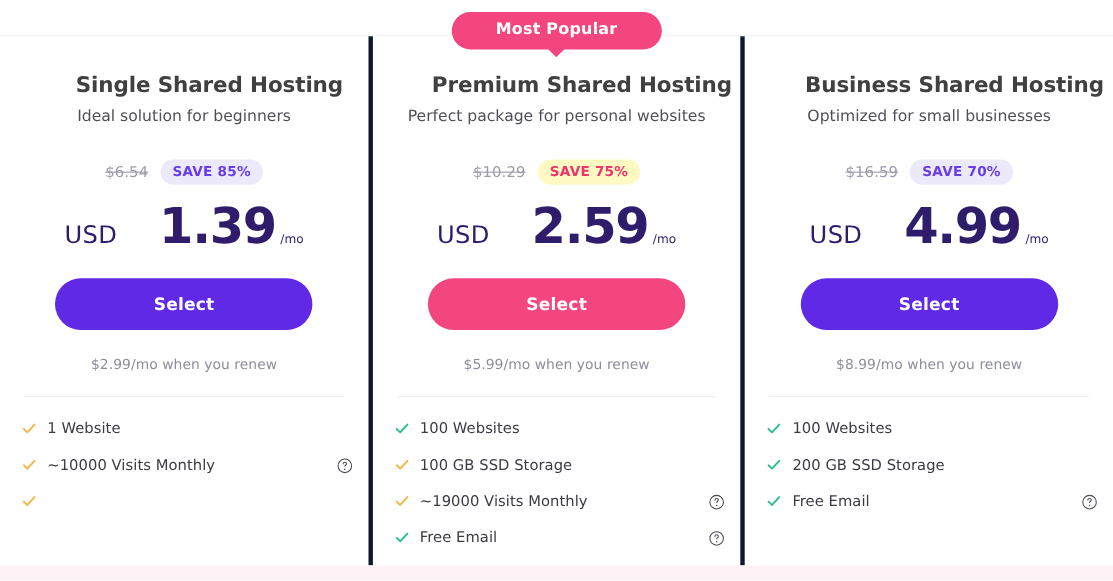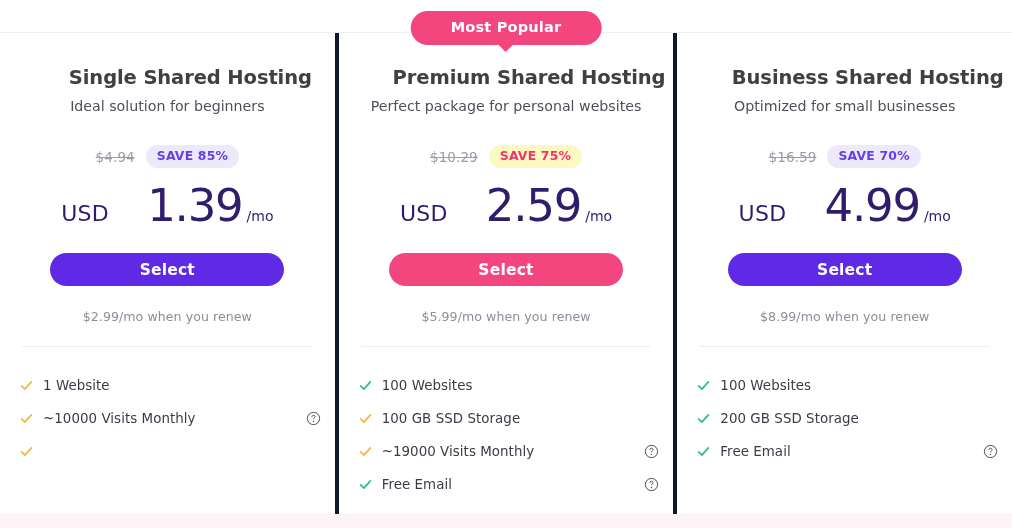--- a/index.html
+++ b/index.html
@@ -235,7 +235,7 @@
         <div class="plan-title">Single Shared Hosting</div>
         <div class="plan-sub">Ideal solution for beginners</div>
         <div class="save-row">
-          <span class="old-price">$4.94</span>
+          <span class="old-price">$6.54</span>
           <span class="save-badge purple">SAVE 85%</span>
         </div>
         <div class="price-row">

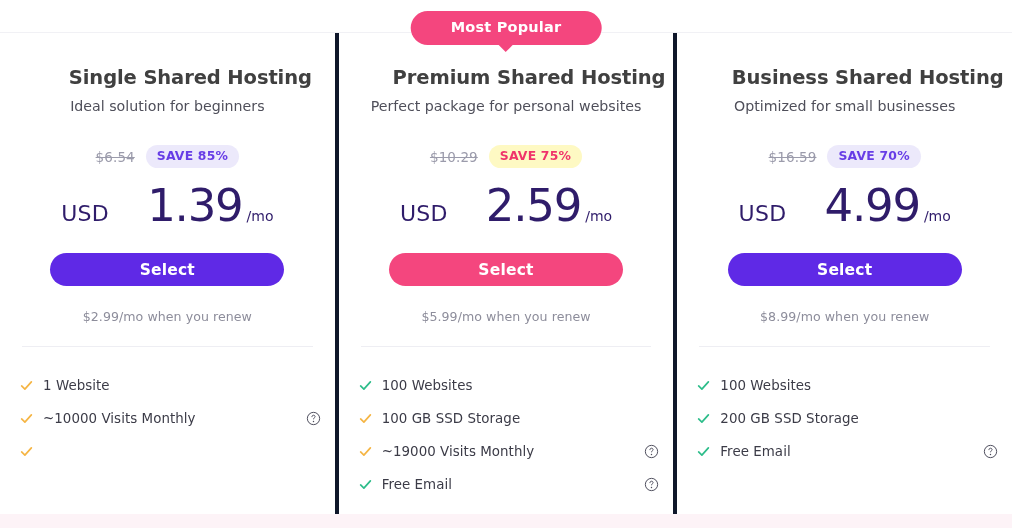--- a/index.html
+++ b/index.html
@@ -147,7 +147,7 @@
   }
   .price-main {
     font-size: 45px;
-    font-weight: normal;
+    font-weight: bold;
     letter-spacing: -1.2px;
     line-height: 1;
     margin-left: 31px;

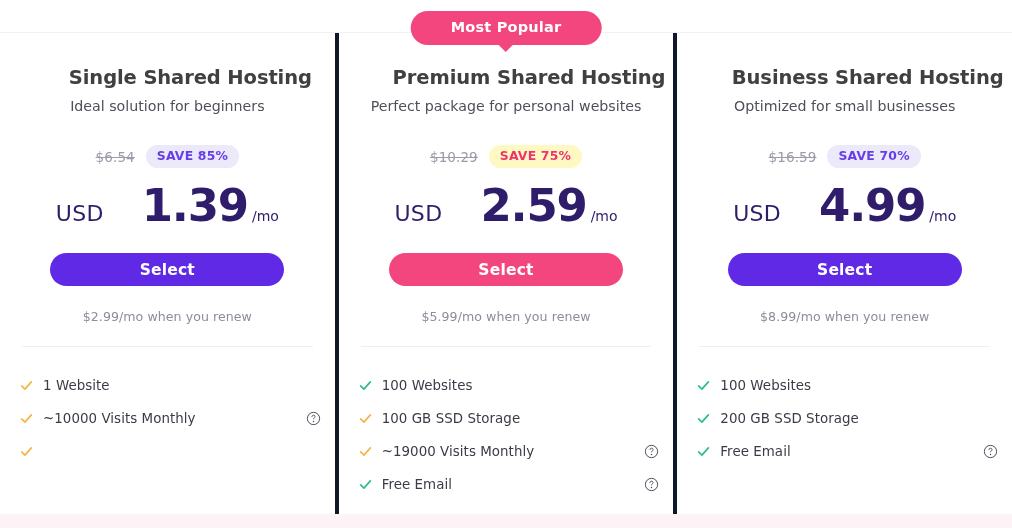--- a/index.html
+++ b/index.html
@@ -153,7 +153,7 @@
     margin-left: 31px;
   }
   .price-per {
-    font-size: 14px;
+    font-size: 11px;
     font-weight: 400;
     margin-left: 4px;
     color: #2f1c6a;

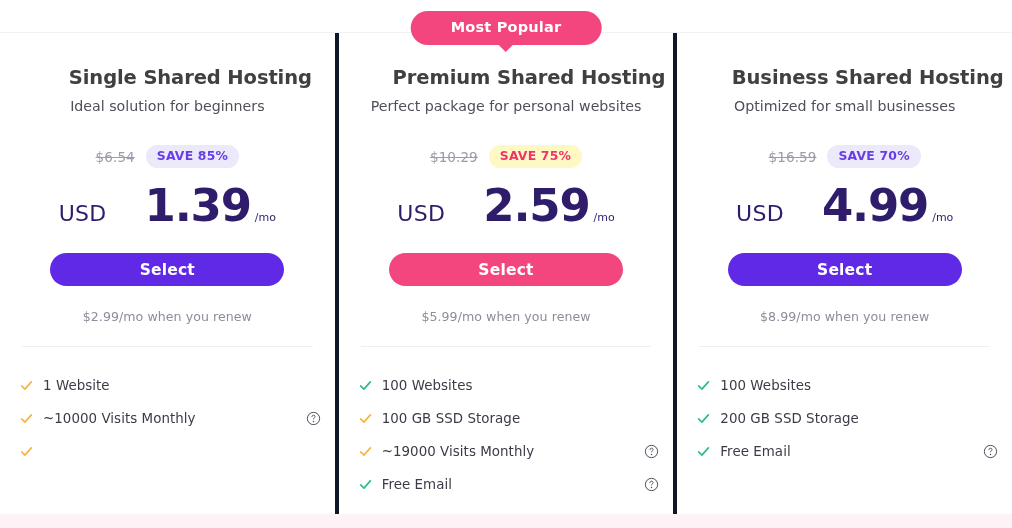--- a/index.html
+++ b/index.html
@@ -164,7 +164,7 @@
   .select-wrap { display: flex; justify-content: center; margin-top: 25px; }
   .select-btn {
     width: 234px;
-    height: 33px;
+    height: 47px;
     border: none;
     border-radius: 26px;
     color: #ffffff;

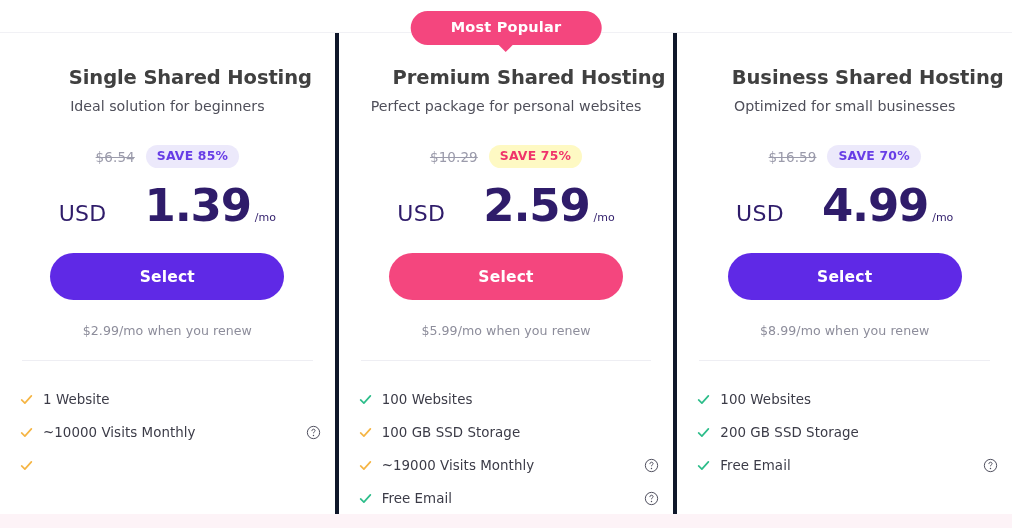--- a/index.html
+++ b/index.html
@@ -200,7 +200,6 @@
   }
   .feature {
     display: flex;
-    align-items: center;
     height: 33px;
     font-size: 13.4px;
     color: #3b3b47;

